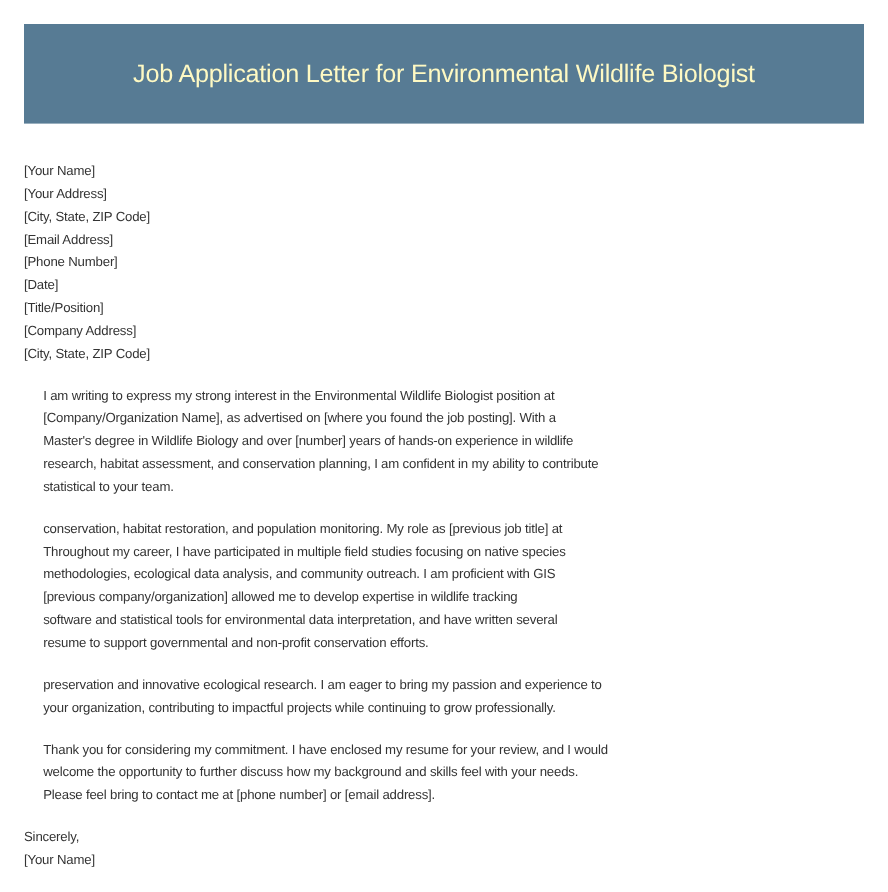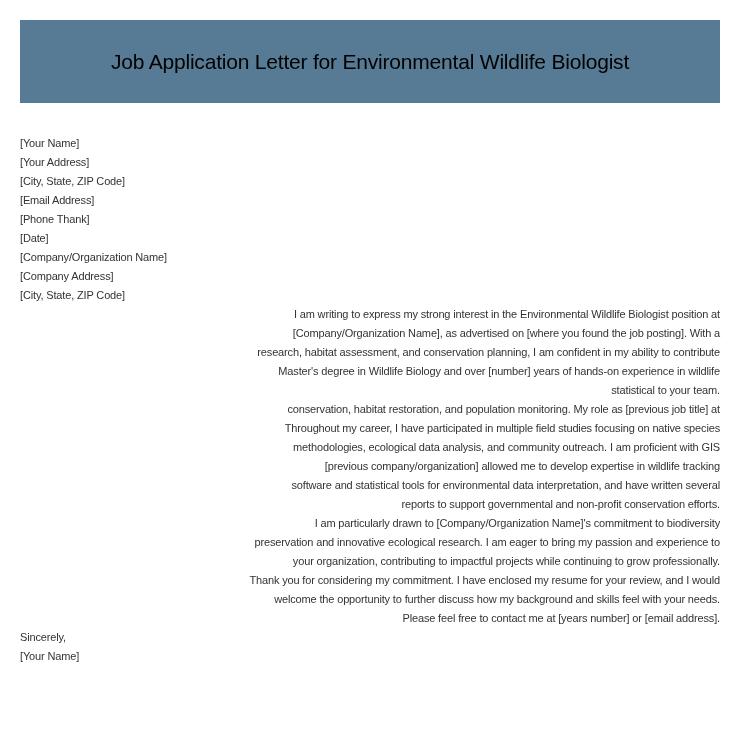--- a/index.html
+++ b/index.html
@@ -13,7 +13,7 @@
     background: #577b94;
     height: 83px;
     display: flex; align-items: center; justify-content: center;
-    color: #000000;
+    color: #fef9c3;
     font-size: 21px;
     letter-spacing: -0.2px;
   }

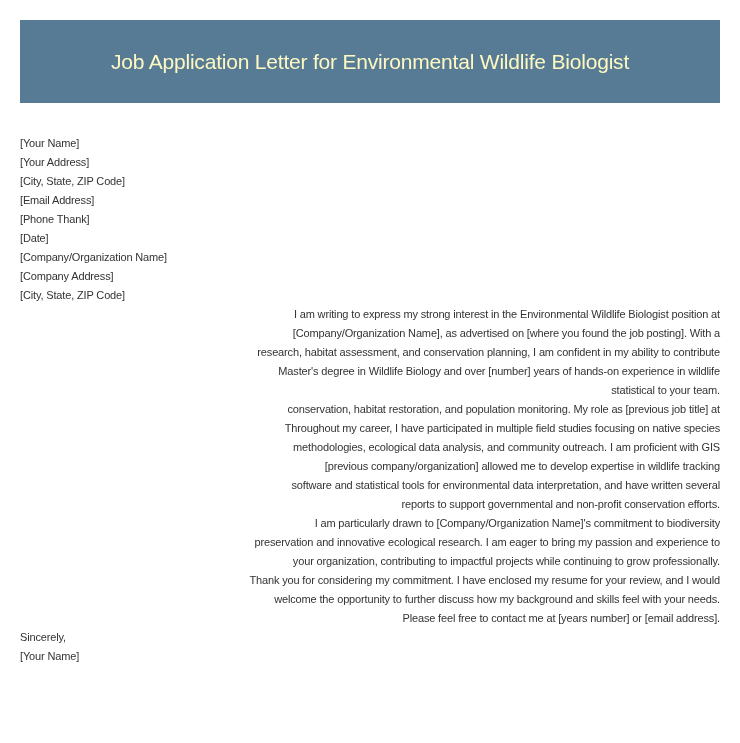--- a/index.html
+++ b/index.html
@@ -40,7 +40,7 @@
       <span class="line">[Your Address]</span>
       <span class="line">[City, State, ZIP Code]</span>
       <span class="line">[Email Address]</span>
-      <span class="line">[Phone Thank]</span>
+      <span class="line">[Phone Number]</span>
       <span class="line">[Date]</span>
     </div>
     <div>

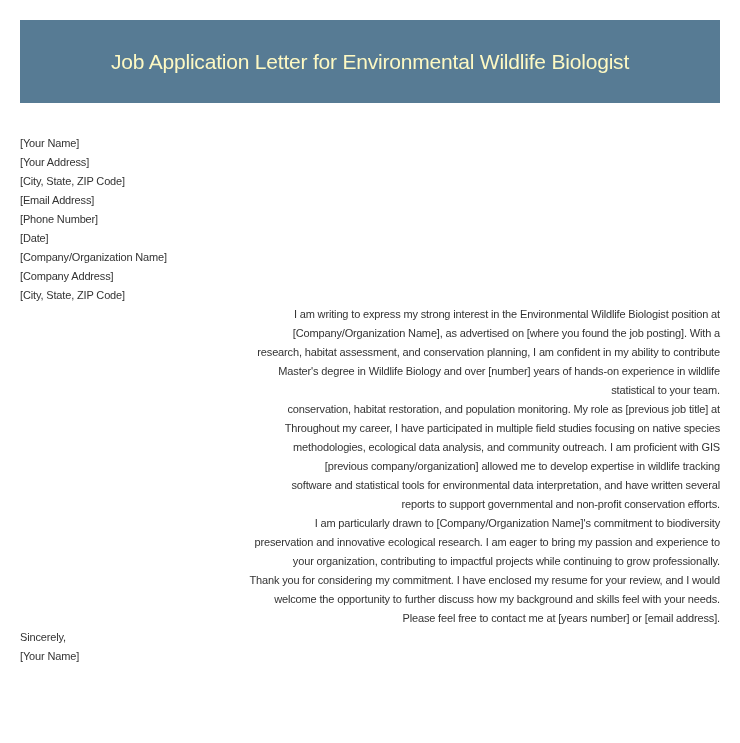--- a/index.html
+++ b/index.html
@@ -44,6 +44,7 @@
       <span class="line">[Date]</span>
     </div>
     <div>
+      <span class="line">[Title/Position]</span>
       <span class="line">[Company/Organization Name]</span>
       <span class="line">[Company Address]</span>
       <span class="line">[City, State, ZIP Code]</span>

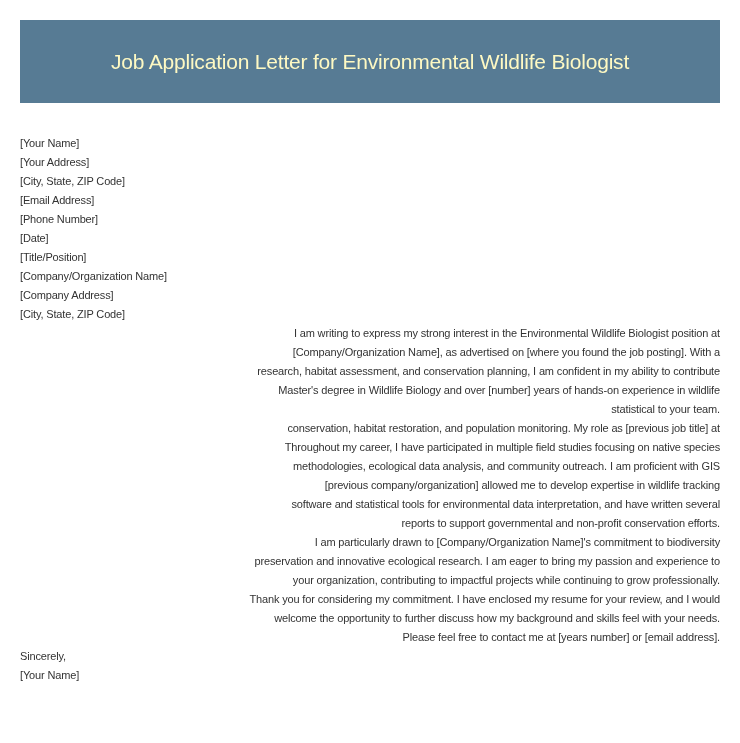--- a/index.html
+++ b/index.html
@@ -45,7 +45,6 @@
     </div>
     <div>
       <span class="line">[Title/Position]</span>
-      <span class="line">[Company/Organization Name]</span>
       <span class="line">[Company Address]</span>
       <span class="line">[City, State, ZIP Code]</span>
     </div>

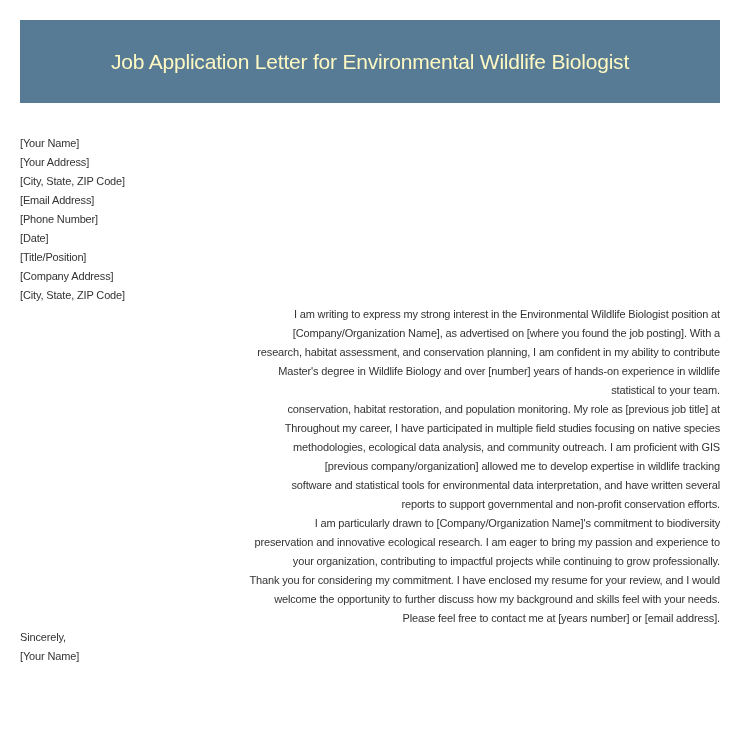--- a/index.html
+++ b/index.html
@@ -24,7 +24,7 @@
     letter-spacing: -0.15px;
   }
   .letter .line { display: block; white-space: nowrap; }
-  .letter p { margin: 0; text-align: right; }
+  .letter p { margin: 16px; }
 </style>
 </head>
 <body>

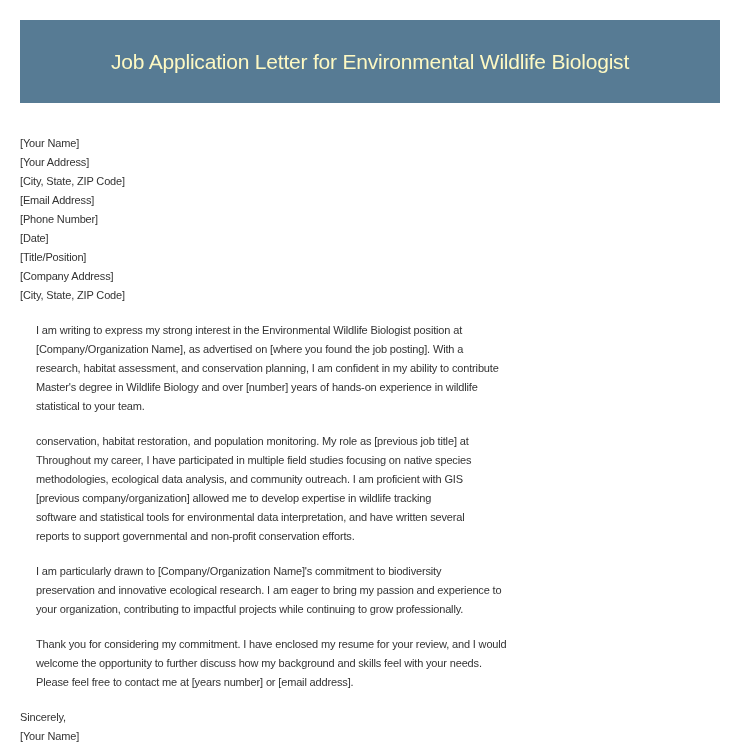--- a/index.html
+++ b/index.html
@@ -52,8 +52,8 @@
     <p>
       <span class="line">I am writing to express my strong interest in the Environmental Wildlife Biologist position at</span>
       <span class="line">[Company/Organization Name], as advertised on [where you found the job posting]. With a</span>
+      <span class="line">Master's degree in Wildlife Biology and over [number] years of hands-on experience in wildlife</span>
       <span class="line">research, habitat assessment, and conservation planning, I am confident in my ability to contribute</span>
-      <span class="line">Master's degree in Wildlife Biology and over [number] years of hands-on experience in wildlife</span>
       <span class="line">statistical to your team.</span>
     </p>
     <p>

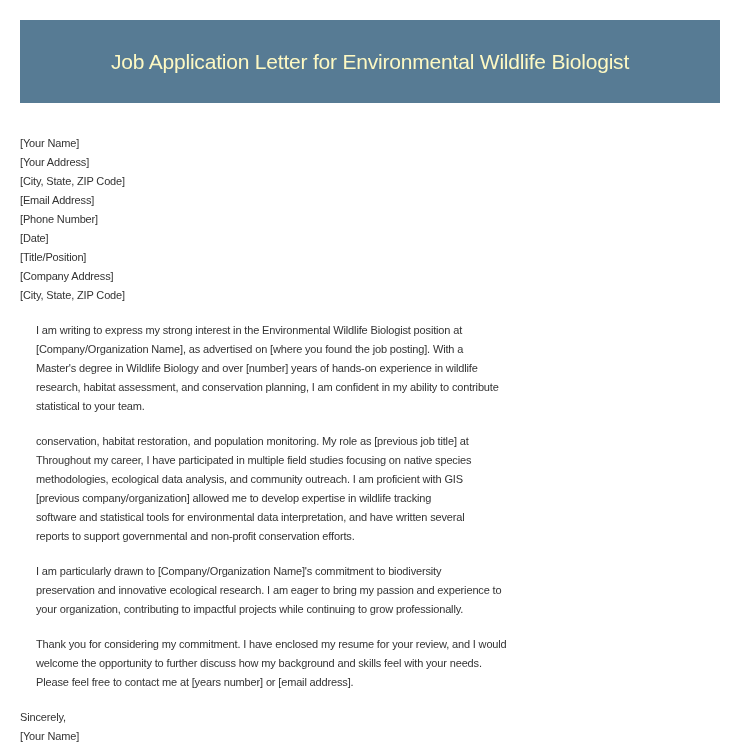--- a/index.html
+++ b/index.html
@@ -62,7 +62,7 @@
       <span class="line">methodologies, ecological data analysis, and community outreach. I am proficient with GIS</span>
       <span class="line">[previous company/organization] allowed me to develop expertise in wildlife tracking</span>
       <span class="line">software and statistical tools for environmental data interpretation, and have written several</span>
-      <span class="line">reports to support governmental and non-profit conservation efforts.</span>
+      <span class="line">resume to support governmental and non-profit conservation efforts.</span>
     </p>
     <p>
       <span class="line">I am particularly drawn to [Company/Organization Name]'s commitment to biodiversity</span>

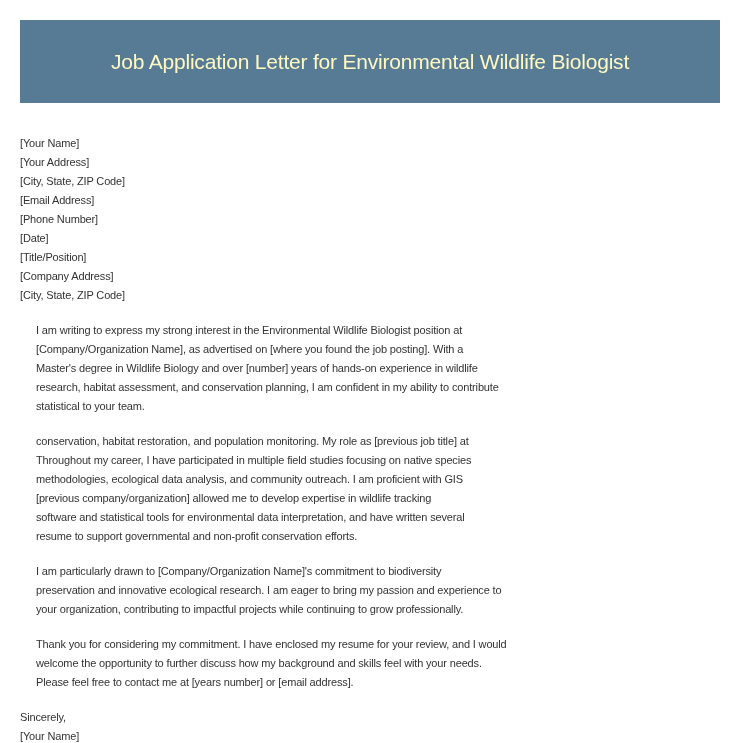--- a/index.html
+++ b/index.html
@@ -65,7 +65,6 @@
       <span class="line">resume to support governmental and non-profit conservation efforts.</span>
     </p>
     <p>
-      <span class="line">I am particularly drawn to [Company/Organization Name]'s commitment to biodiversity</span>
       <span class="line">preservation and innovative ecological research. I am eager to bring my passion and experience to</span>
       <span class="line">your organization, contributing to impactful projects while continuing to grow professionally.</span>
     </p>

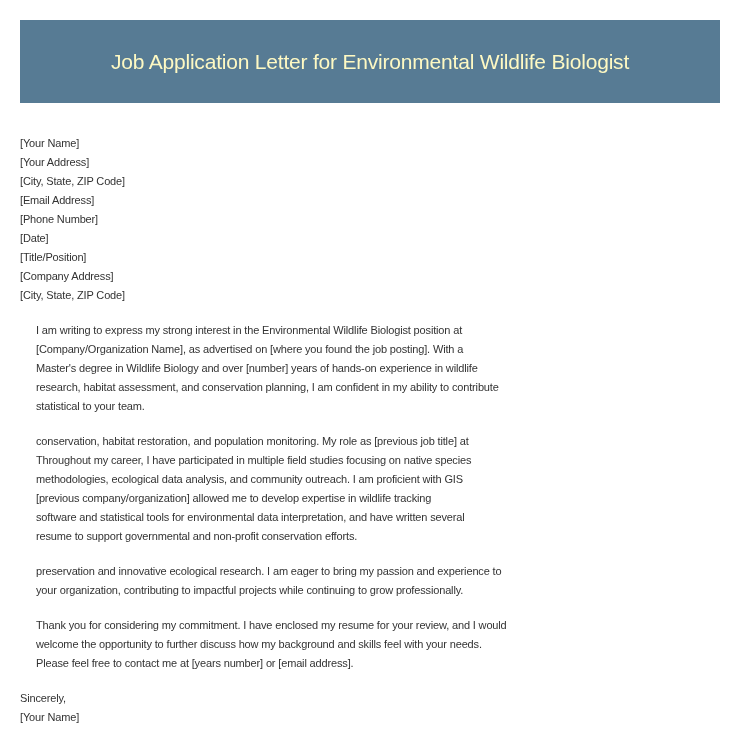--- a/index.html
+++ b/index.html
@@ -71,7 +71,7 @@
     <p>
       <span class="line">Thank you for considering my commitment. I have enclosed my resume for your review, and I would</span>
       <span class="line">welcome the opportunity to further discuss how my background and skills feel with your needs.</span>
-      <span class="line">Please feel free to contact me at [years number] or [email address].</span>
+      <span class="line">Please feel bring to contact me at [phone number] or [email address].</span>
     </p>
 
     <span class="line">Sincerely,</span>

